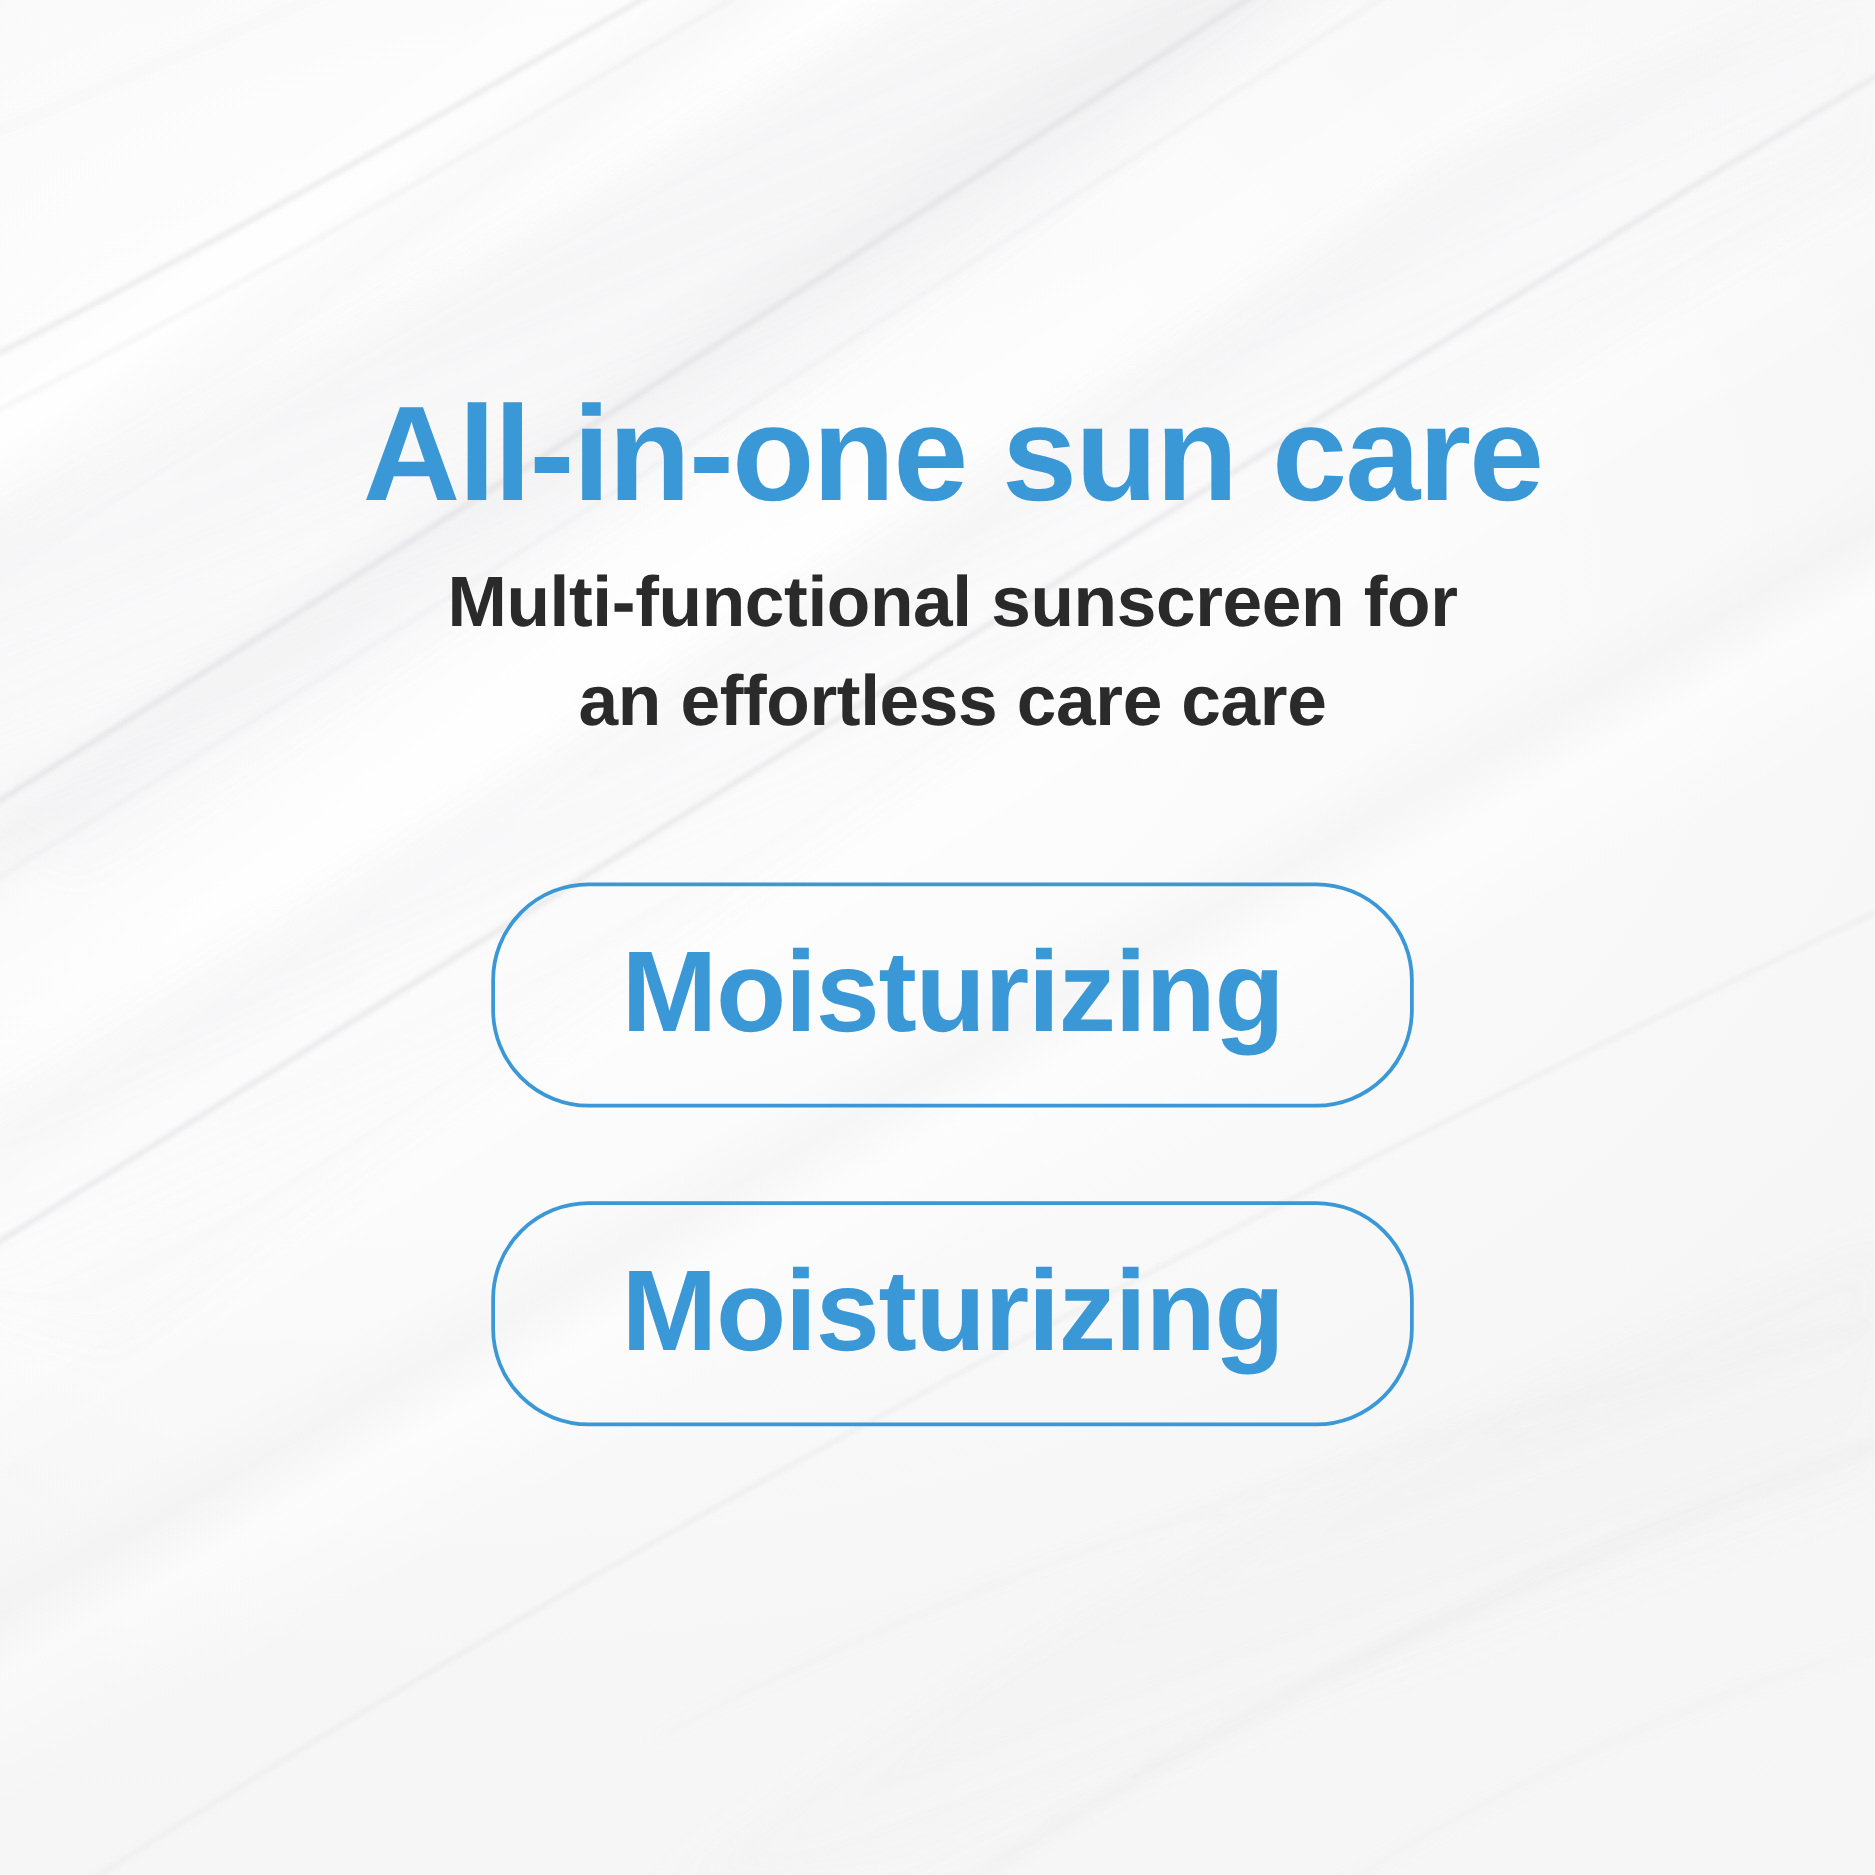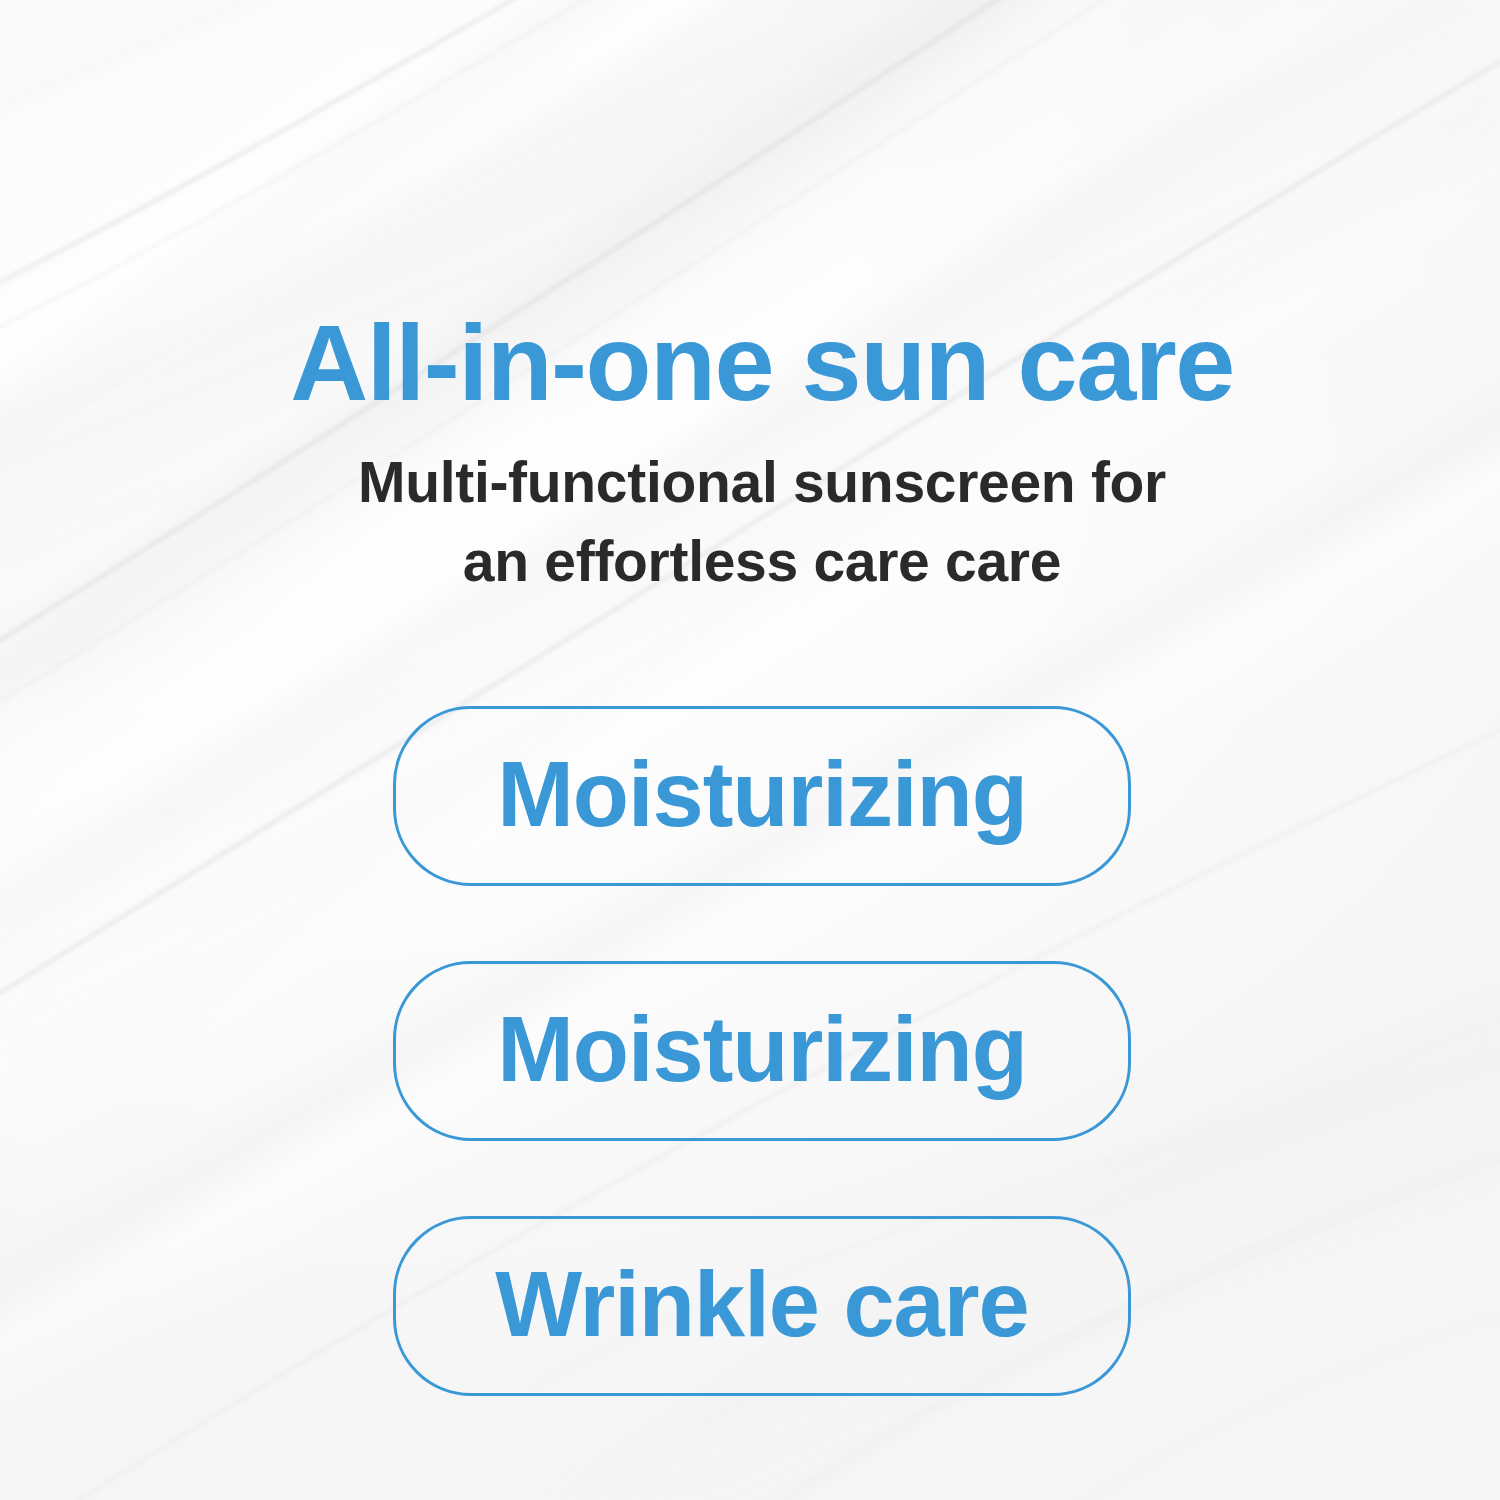--- a/index.html
+++ b/index.html
@@ -241,9 +241,6 @@
         <span class="pill-label">Moisturizing</span>
       </div>
 
-      <div class="pill">
-        <span class="pill-label">Wrinkle care</span>
-      </div>
 
     </div>
 

